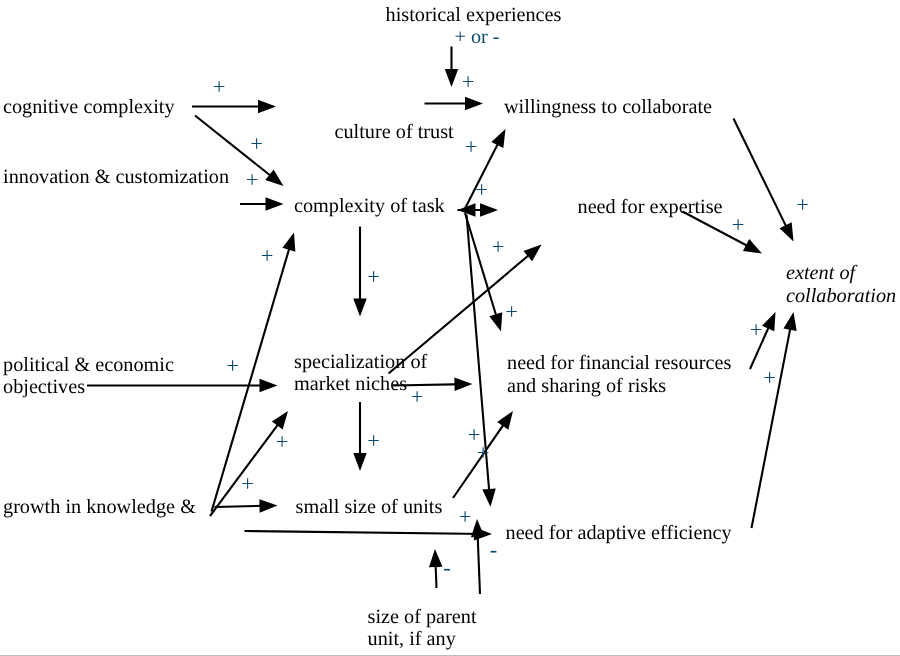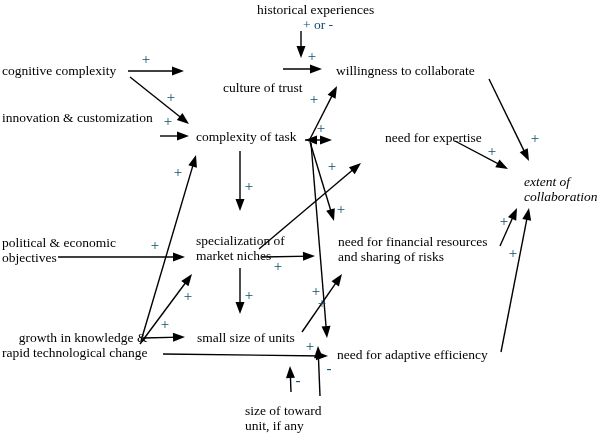--- a/index.html
+++ b/index.html
@@ -176,7 +176,6 @@
       </div>
       <div class="node" style="left: 2px; top: 330px; text-align: right;">
         <div>growth in knowledge &amp;</div>
-        <div>rapid technological change</div>
       </div>
       <div class="node" style="left: 197px; top: 330px;">
         <div>small size of units</div>

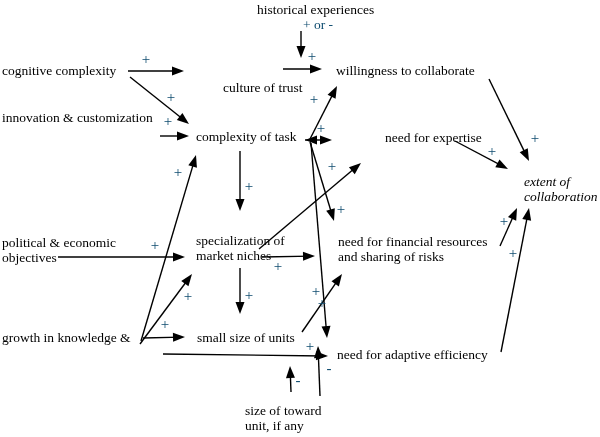--- a/index.html
+++ b/index.html
@@ -184,7 +184,7 @@
         <div>need for adaptive efficiency</div>
       </div>
       <div class="node" style="left: 245px; top: 403px;">
-        <div>size of toward</div>
+        <div>size of parent</div>
         <div>unit, if any</div>
       </div>
     </div>

